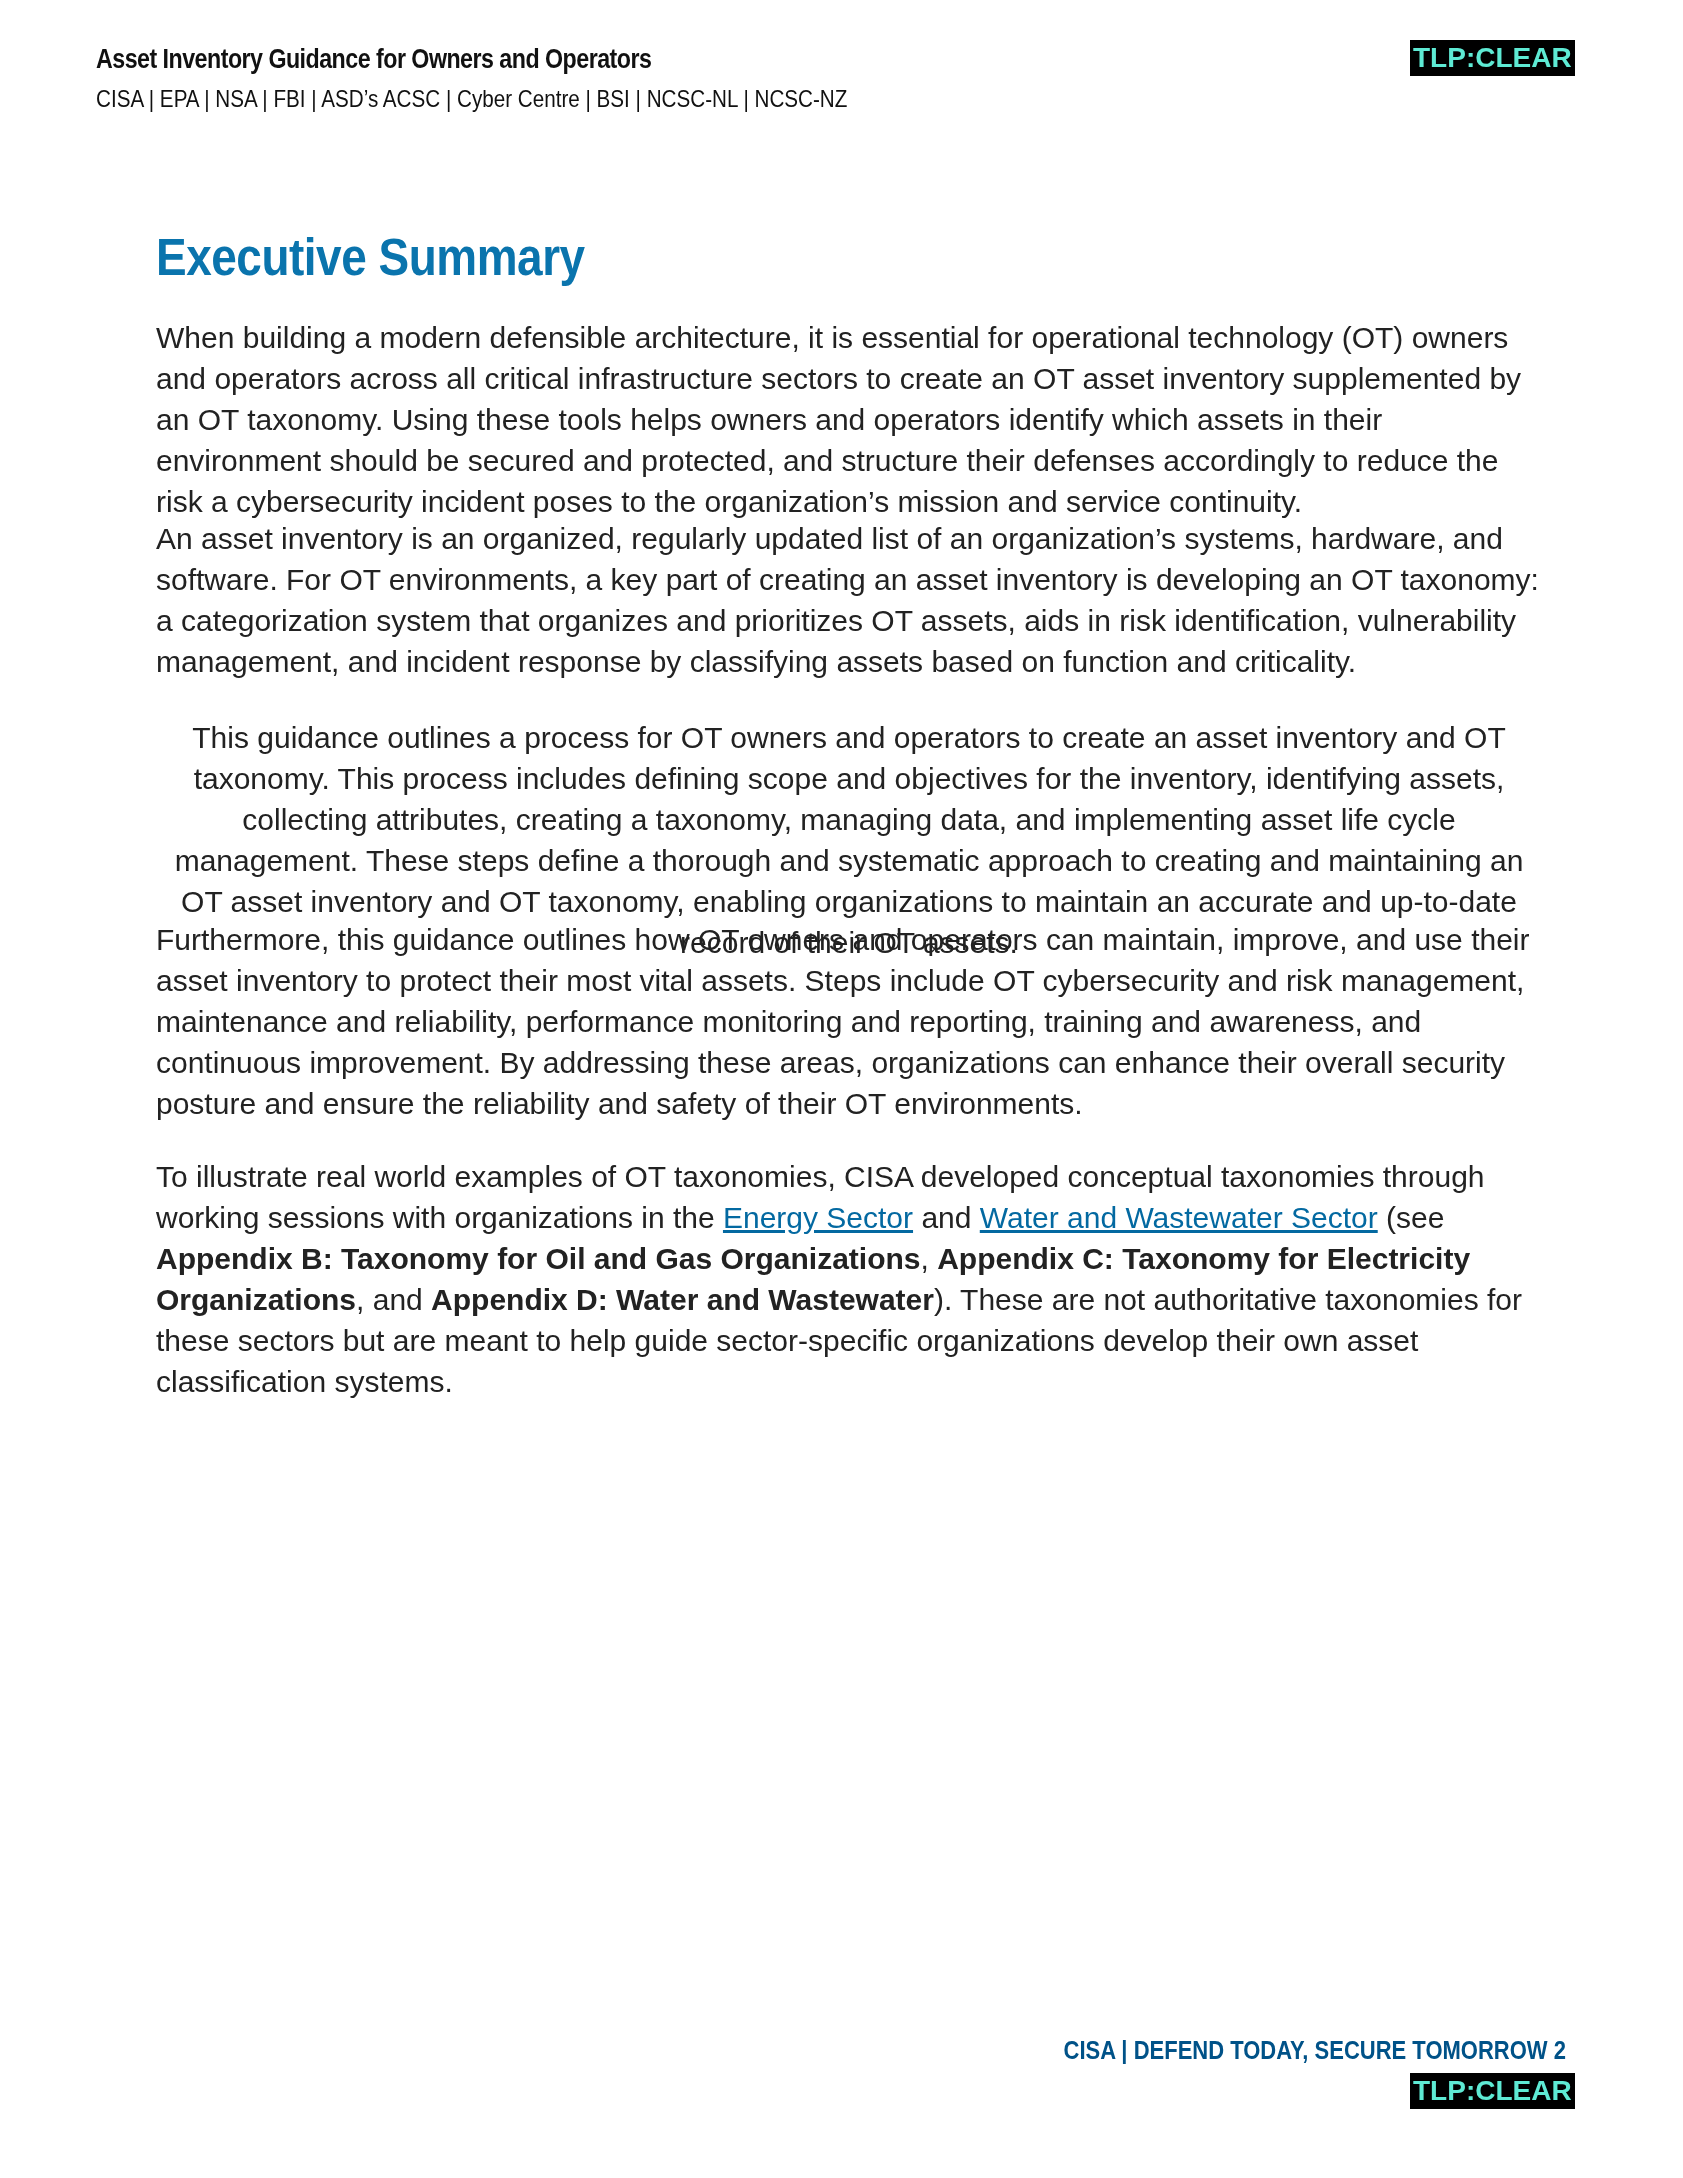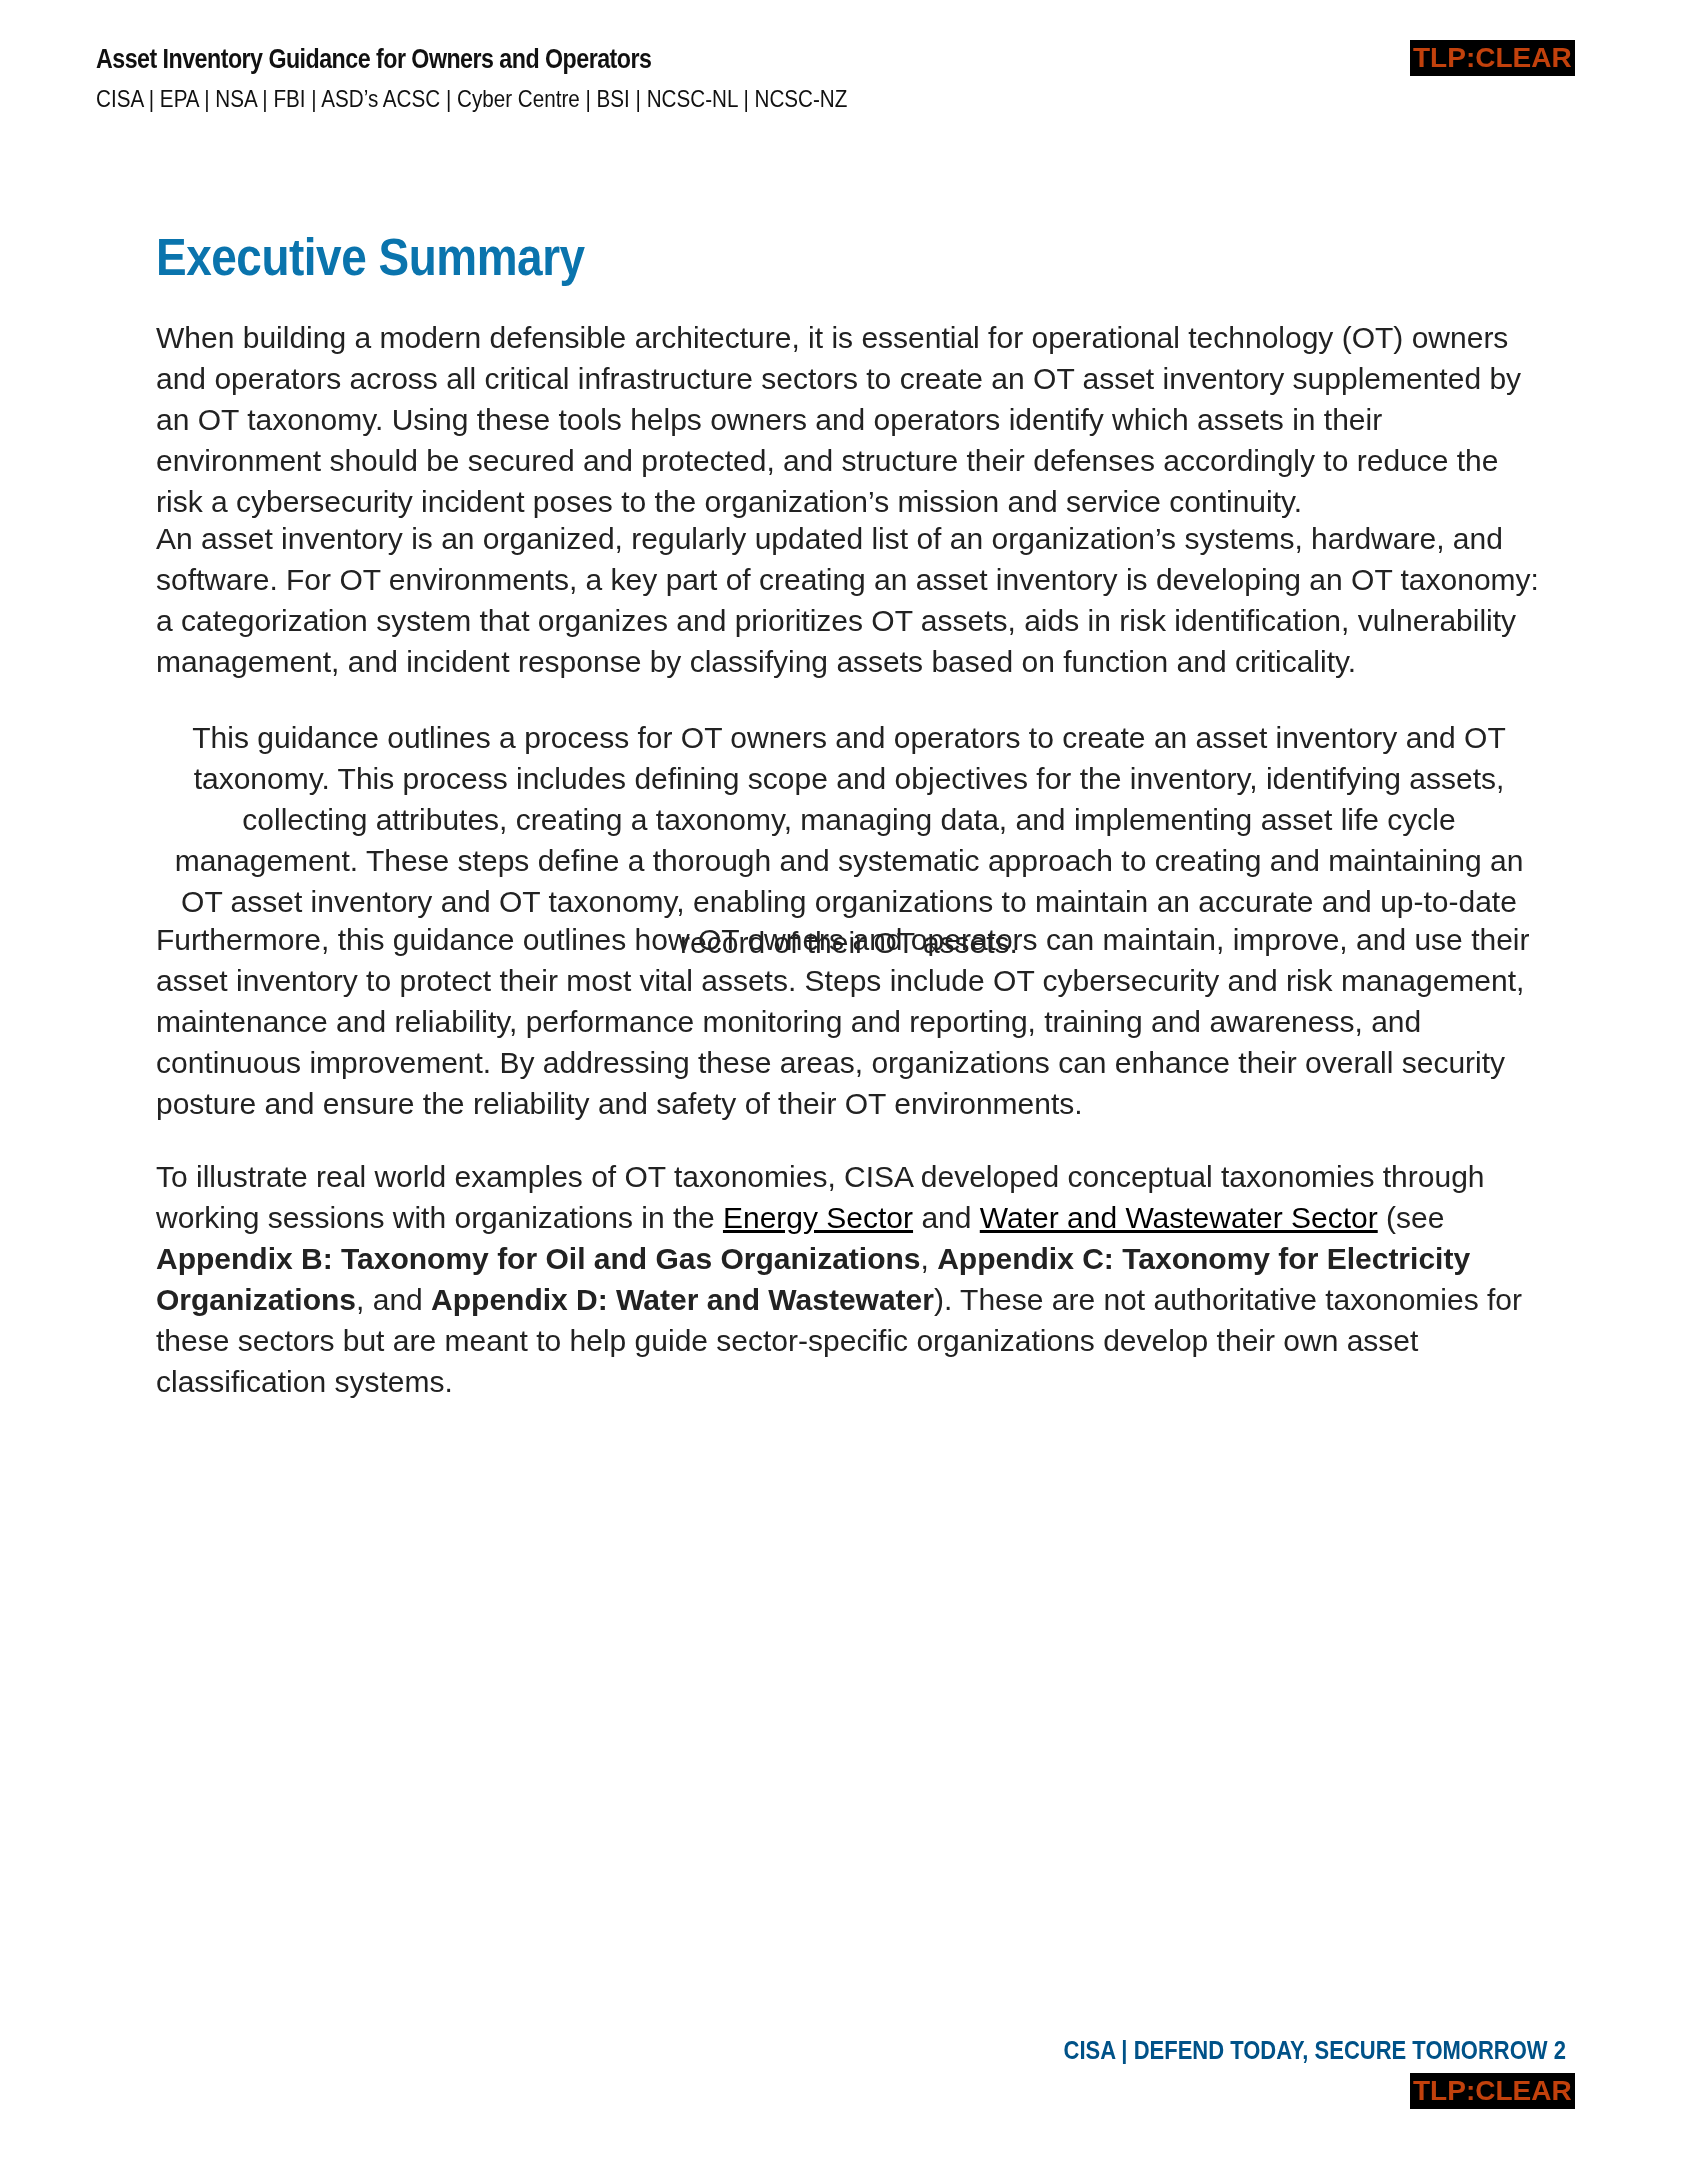--- a/index.html
+++ b/index.html
@@ -6,7 +6,7 @@
   body { width:1683px; height:2178px; position:relative; overflow:hidden; font-family:"Liberation Sans", sans-serif; color:#222; }
   .hdr-title { position:absolute; left:96px; top:44px; font-family:"Liberation Sans", sans-serif; font-weight:bold; font-size:27px; color:#111; letter-spacing:-0.6px; transform:scaleX(0.86); transform-origin:left top; white-space:nowrap; }
   .hdr-agencies { position:absolute; left:96px; top:85px; font-size:24px; color:#111; transform:scaleX(0.86); transform-origin:left top; white-space:nowrap; }
-  .tlp { position:absolute; background:#000; color:#c2410c; font-weight:bold; font-size:28px; line-height:36px; padding:0 3px; white-space:nowrap; }
+  .tlp { position:absolute; background:#000; color:#5eead4; font-weight:bold; font-size:28px; line-height:36px; padding:0 3px; white-space:nowrap; }
   .tlp.top { left:1410px; top:40px; }
   .tlp.bottom { left:1410px; top:2073px; }
   .title { position:absolute; left:156px; top:228px; font-size:51px; font-weight:bold; color:#0a74ad; letter-spacing:-0.5px; transform:scaleX(0.9); transform-origin:left top; white-space:nowrap; }

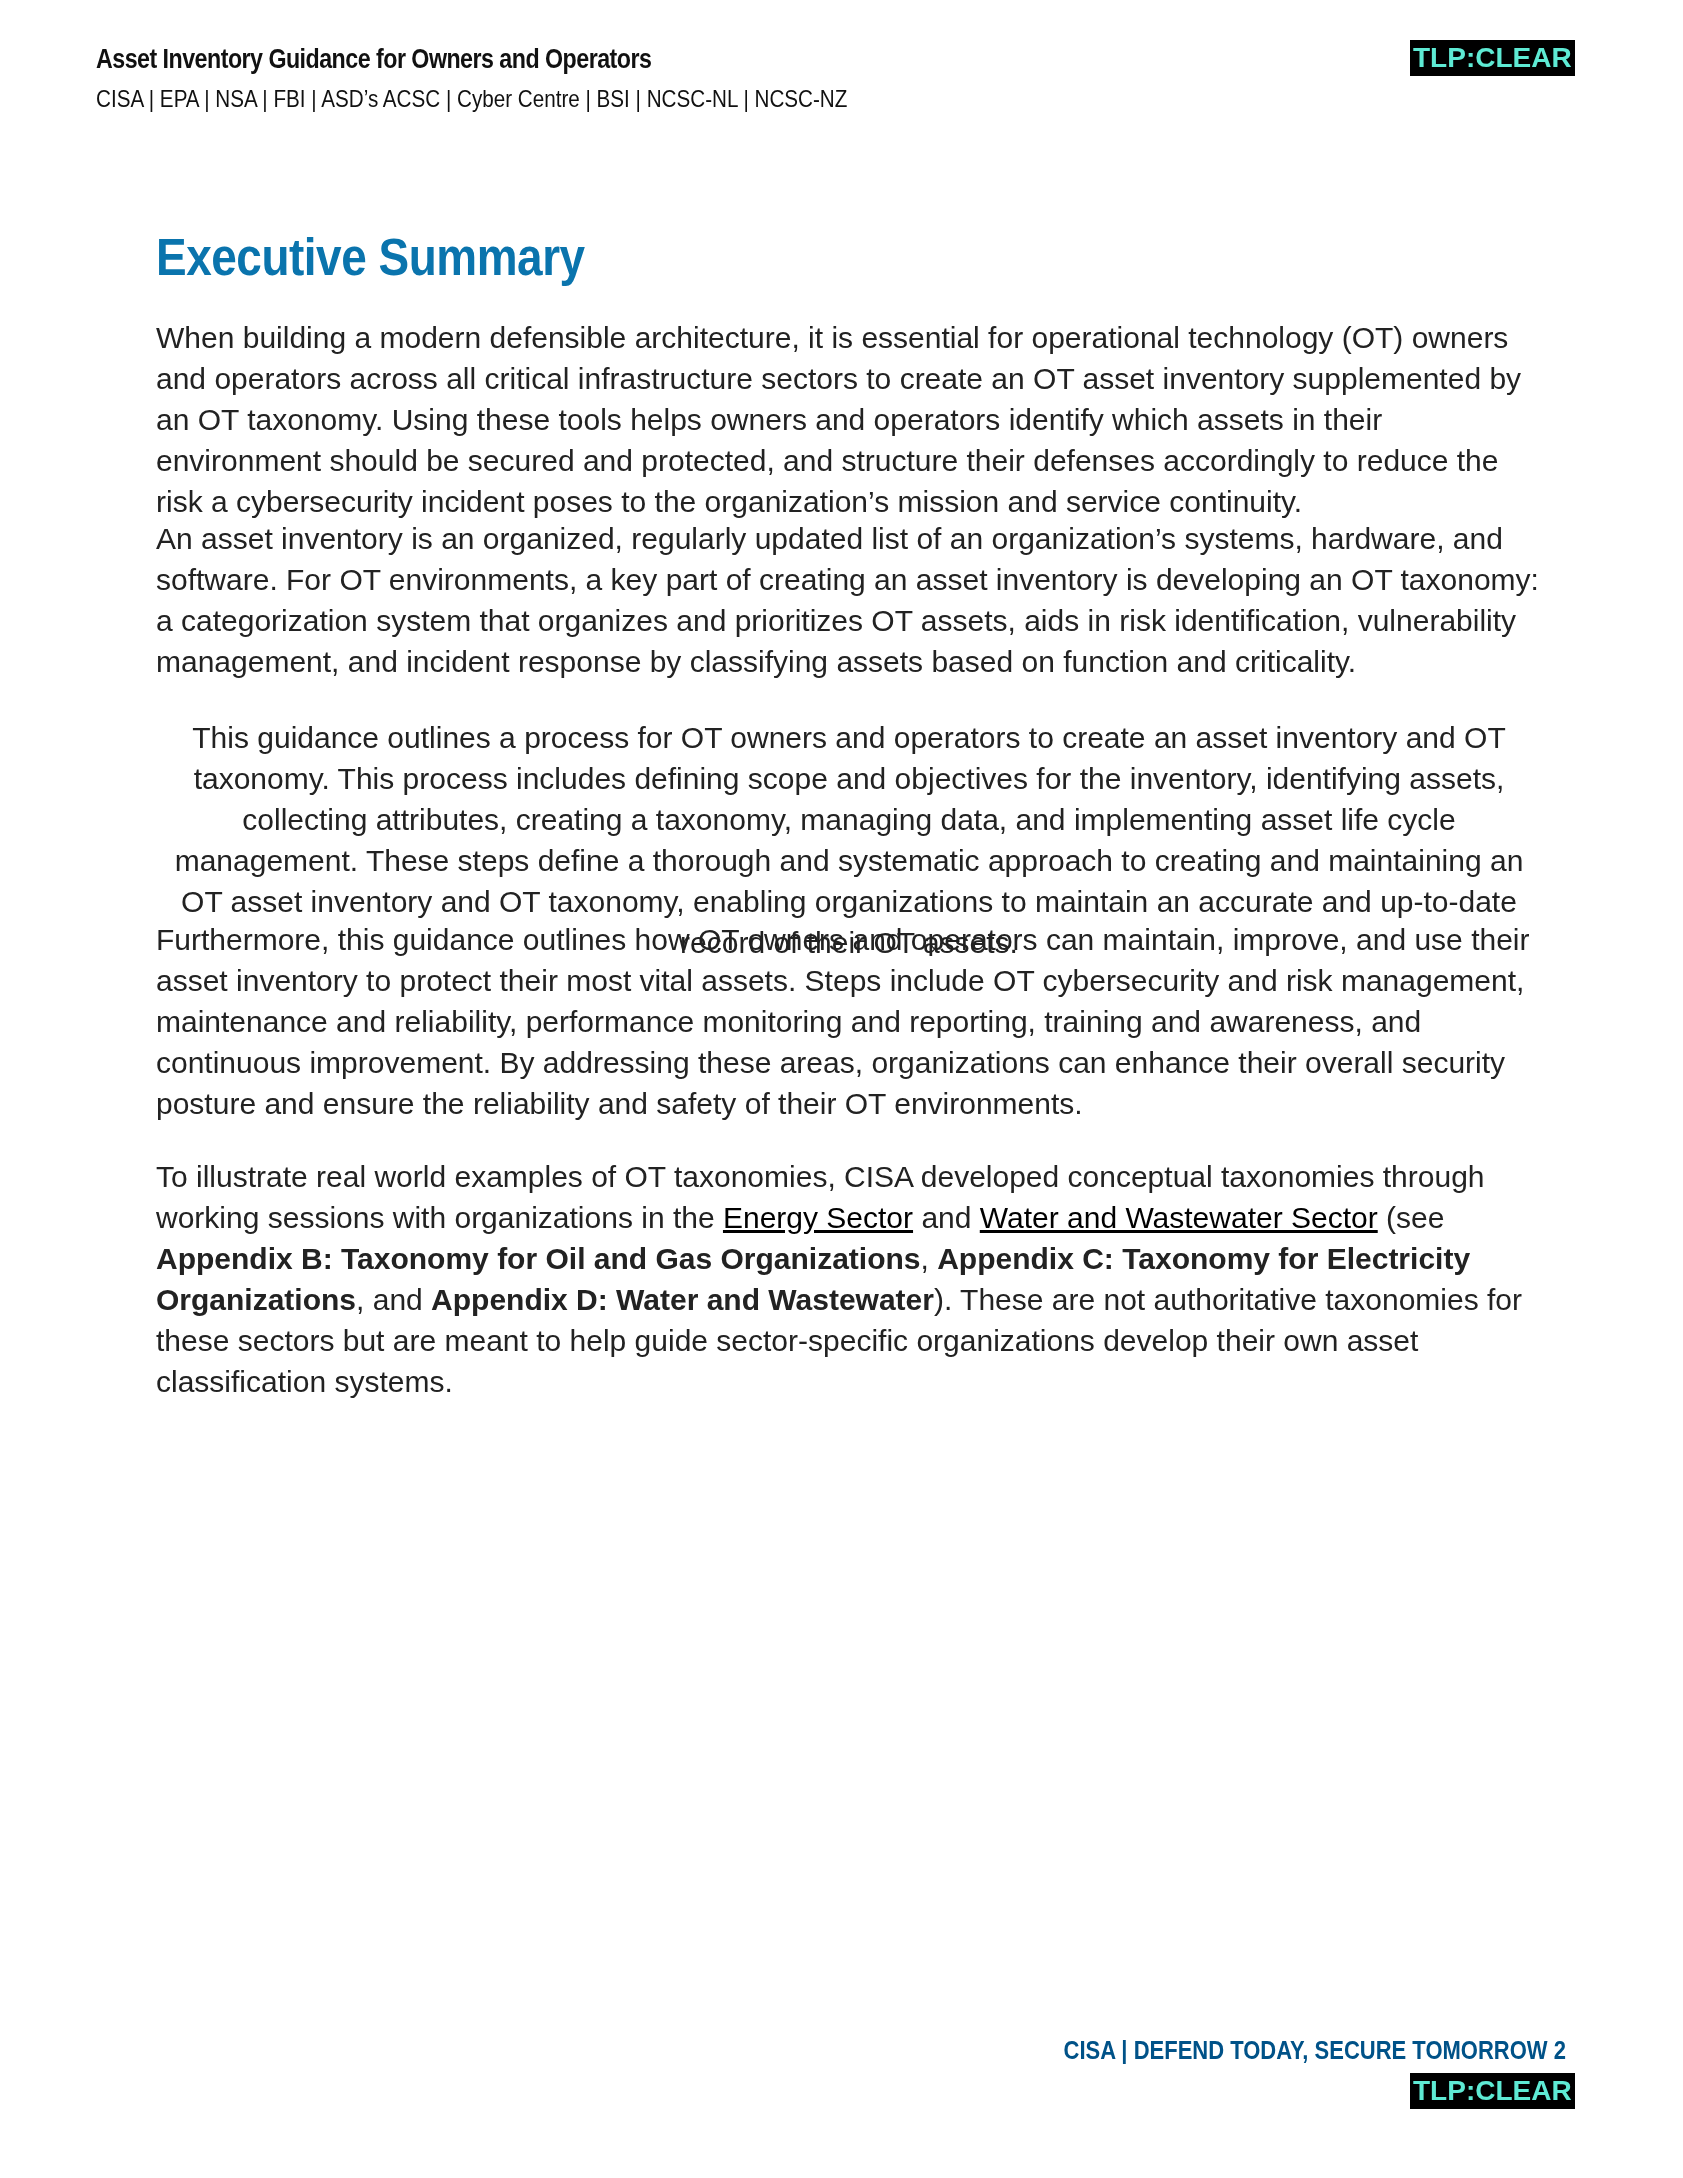--- a/index.html
+++ b/index.html
@@ -13,7 +13,7 @@
   .body-text { position:absolute; left:156px; width:1386px; font-size:30px; line-height:41px; color:#222; }
   .body-text p { margin:0; }
   .p1 { top:317px; } .p2 { top:518px; } .p3 { top:717px;text-align:center; } .p4 { top:919px; } .p5 { top:1156px; }
-  a.link { color:#000000; text-decoration:underline; }
+  a.link { color:#0369a1; text-decoration:underline; }
   .bold-ref { font-weight:bold; color:#222; }
   .footer { position:absolute; right:117px; top:2036px; font-size:25px; color:#005288; font-weight:bold; transform:scaleX(0.88); transform-origin:right top; white-space:nowrap; }
 </style>

